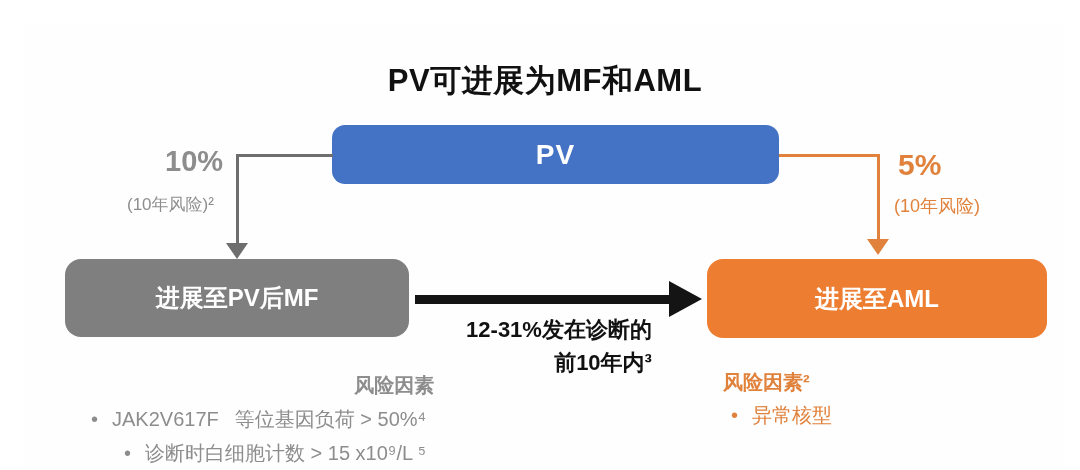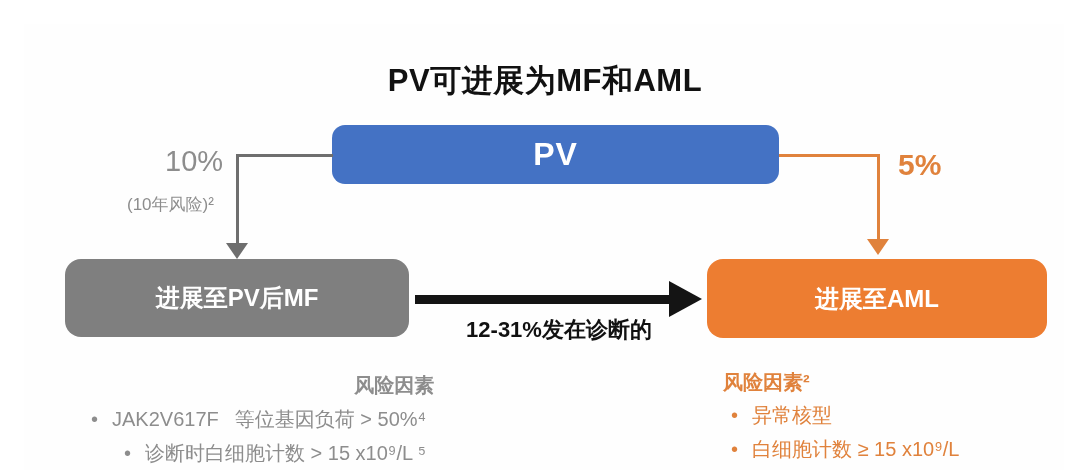--- a/index.html
+++ b/index.html
@@ -40,7 +40,7 @@
             border-left: 11px solid transparent; border-right: 11px solid transparent;
             border-top: 16px solid var(--orange-line,#E0823C); }
 
-  .rate-left  { position: absolute; left: 133px; top: 113px; font-size: 29px; font-weight: normal; color: var(--gray-text,#8a8a8a); }
+  .rate-left  { position: absolute; left: 133px; top: 113px; font-size: 29px; font-weight: bold; color: var(--gray-text,#8a8a8a); }
   .note-left  { position: absolute; left: 95px;  top: 161px; font-size: 17px; color: var(--gray-text,#9a9a9a); }
   .rate-right { position: absolute; left: 866px; top: 116px; font-size: 30px; font-weight: bold; color: var(--orange-text,#E0823C); }
   .note-right { position: absolute; left: 862px; top: 162px; font-size: 18px; color: var(--orange-text,#E0823C); }

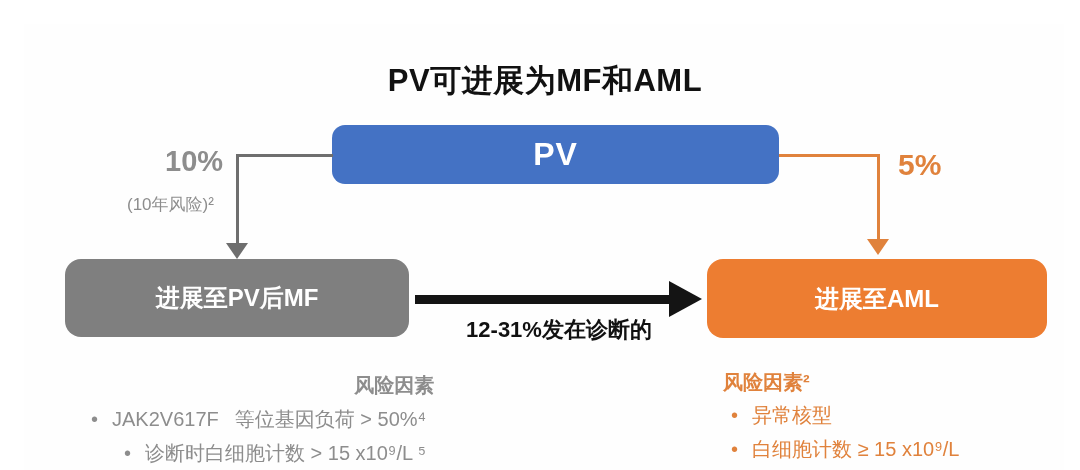--- a/index.html
+++ b/index.html
@@ -24,7 +24,7 @@
     display: flex; align-items: center; justify-content: center;
     color: #fff; font-weight: bold; white-space: nowrap;
   }
-  .node-pv  { left: 300px; top: 93px;  width: 447px; height: 59px; background: var(--pv-box,#4472C4);  border-radius: 13px; font-size: 32px; letter-spacing: 1px; }
+  .node-pv  { left: 300px; top: 93px;  width: 447px; height: 59px; background: var(--pv-box,#4472C4);  border-radius: 13px; font-size: 28px; letter-spacing: 1px; }
   .node-mf  { left: 33px;  top: 227px; width: 344px; height: 78px; background: var(--mf-box,#7F7F7F);  border-radius: 16px; font-size: 24px; }
   .node-aml { left: 675px; top: 227px; width: 340px; height: 79px; background: var(--aml-box,#ED7D31); border-radius: 16px; font-size: 24px; }
 

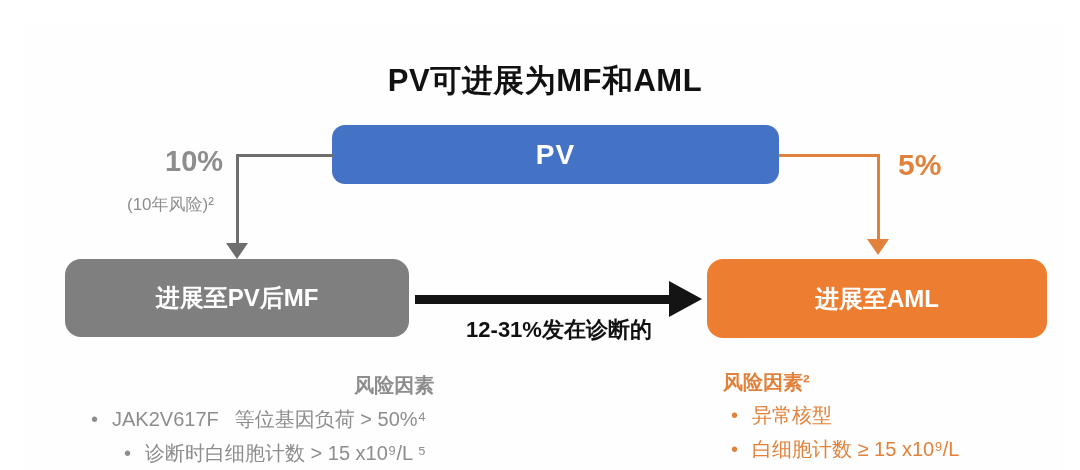--- a/index.html
+++ b/index.html
@@ -86,6 +86,7 @@
   <div class="shape r-v"></div>
   <div class="shape r-head"></div>
   <div class="rate-right">5%</div>
+  <div class="note-right">(10年风险)</div>
 
   <div class="node node-aml">
     <span>进展至AML</span>

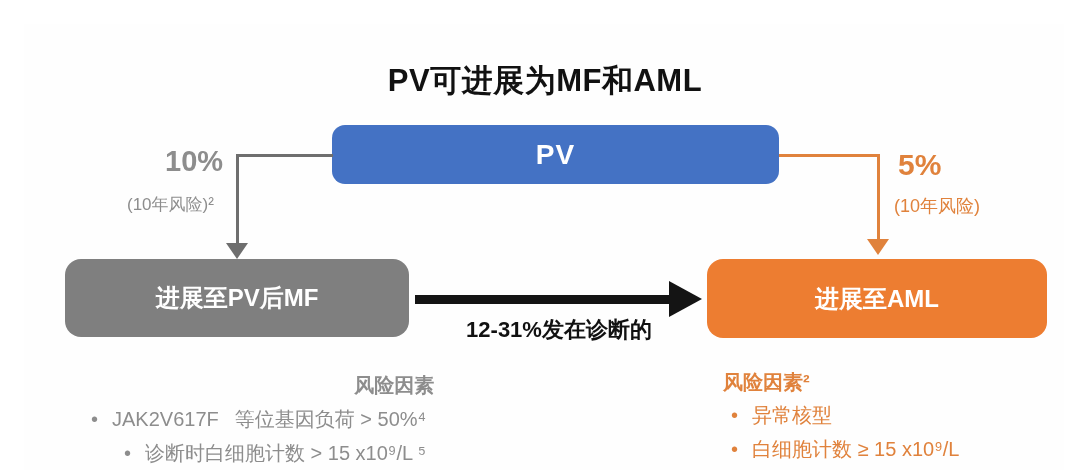--- a/index.html
+++ b/index.html
@@ -100,6 +100,7 @@
   <div class="black-head"></div>
   <div class="mid-label">
     <div>12-31%发在诊断的</div>
+    <div>前10年内³</div>
   </div>
 
   <div class="risk risk-left">

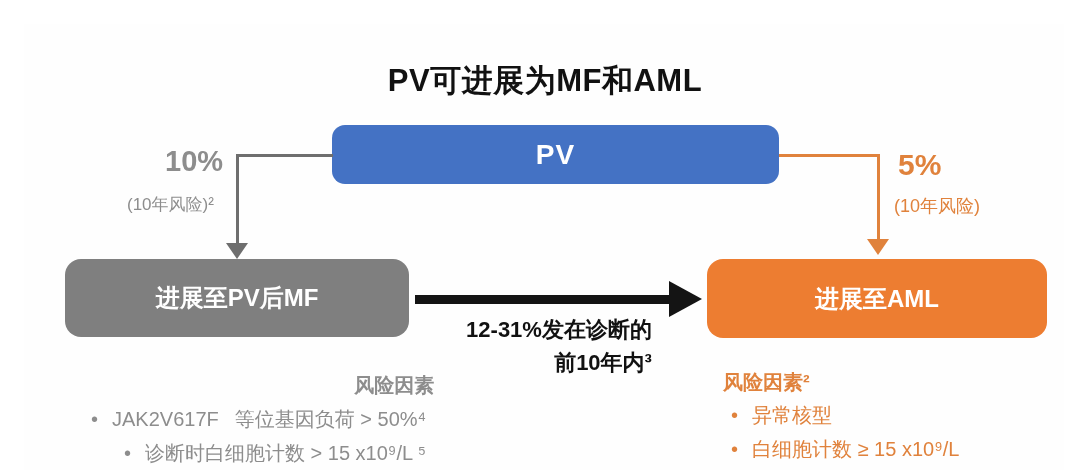--- a/index.html
+++ b/index.html
@@ -118,9 +118,6 @@
     <div class="item">
       <span class="bullet">•</span><span>异常核型</span>
     </div>
-    <div class="item">
-      <span class="bullet">•</span><span>白细胞计数 ≥ 15 x10⁹/L</span>
-    </div>
   </div>
 
 </div>

